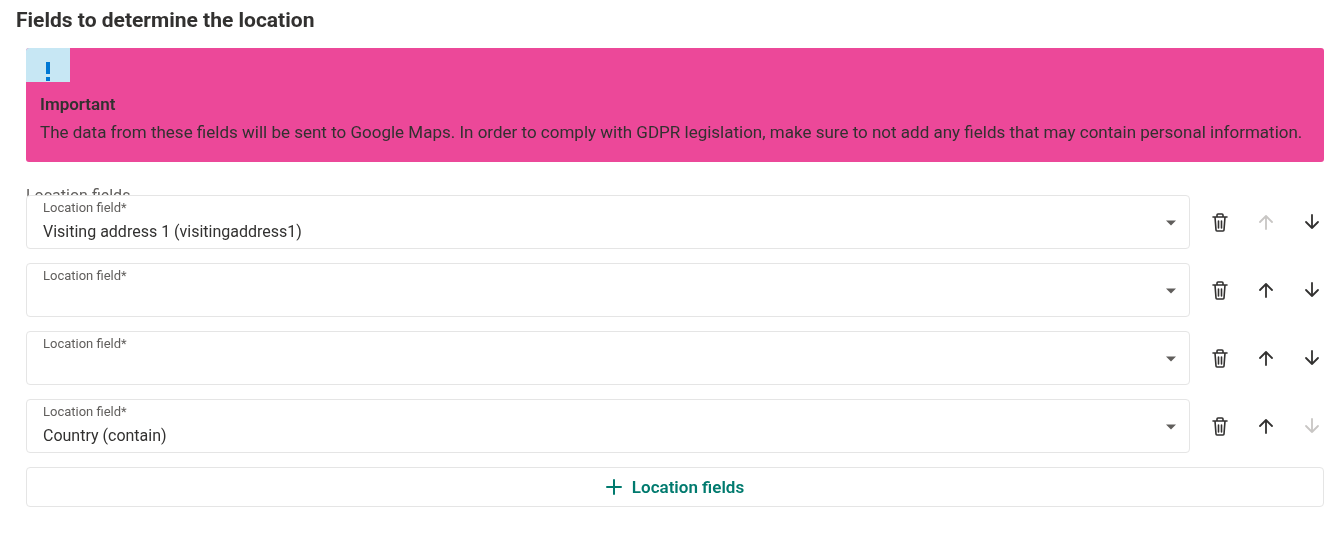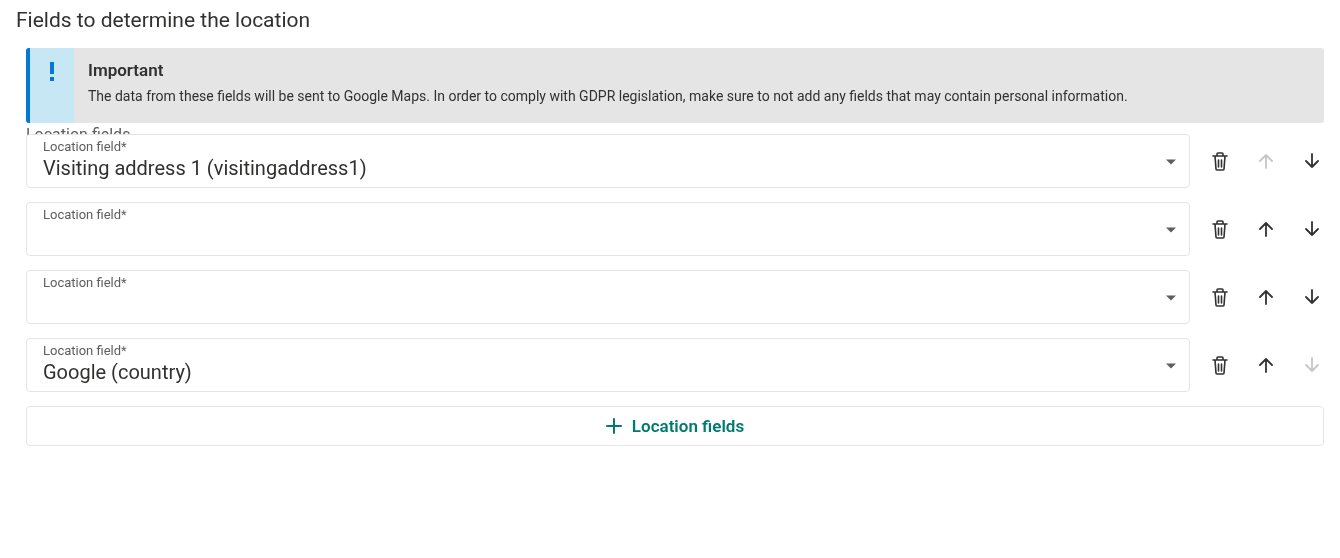--- a/index.html
+++ b/index.html
@@ -13,7 +13,7 @@
   }
   .section-title {
     font-size: 21px;
-    font-weight: 400;
+    font-weight: 700;
     color: #323130;
     margin: 0 0 16px 0;
   }

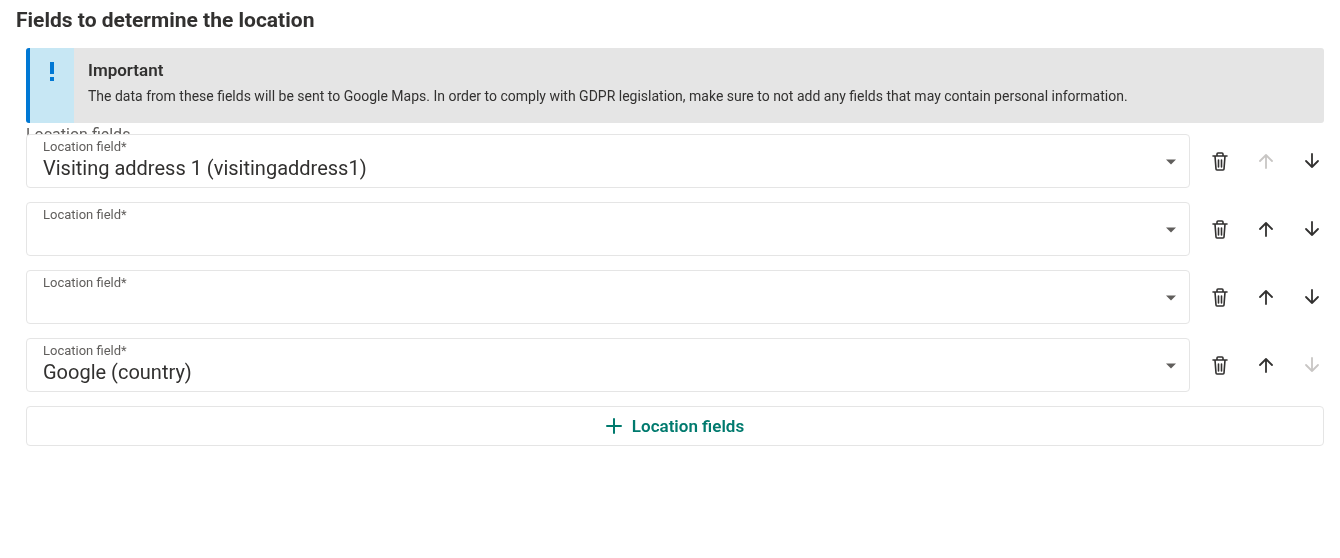--- a/index.html
+++ b/index.html
@@ -19,10 +19,11 @@
   }
   .alert {
     display: flex;
-    background: #e5e5e5;
+    background: #ec4899;
     border-radius: 3px;
-    margin: 0 0 2px 10px;
+    margin: 0 0 24px 10px;
     overflow: hidden;
+    flex-direction: column;
   }
   .alert-bar {
     width: 4px;

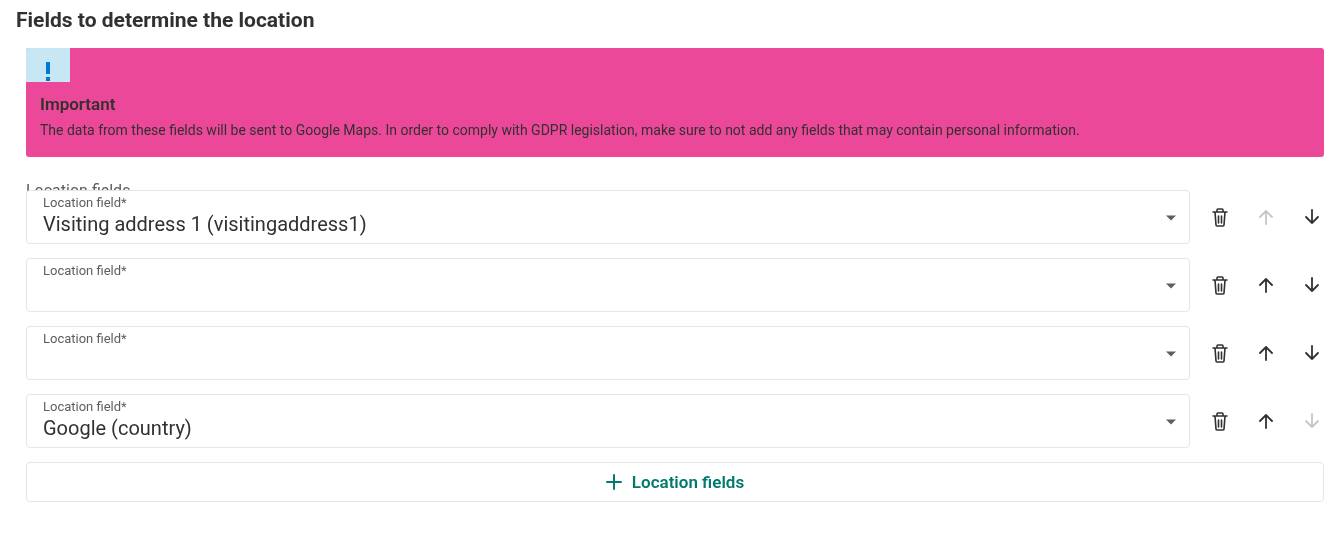--- a/index.html
+++ b/index.html
@@ -50,7 +50,7 @@
     margin-bottom: 6px;
   }
   .alert-text {
-    font-size: 14px;
+    font-size: 17px;
     line-height: 1.5;
     color: #323130;
   }

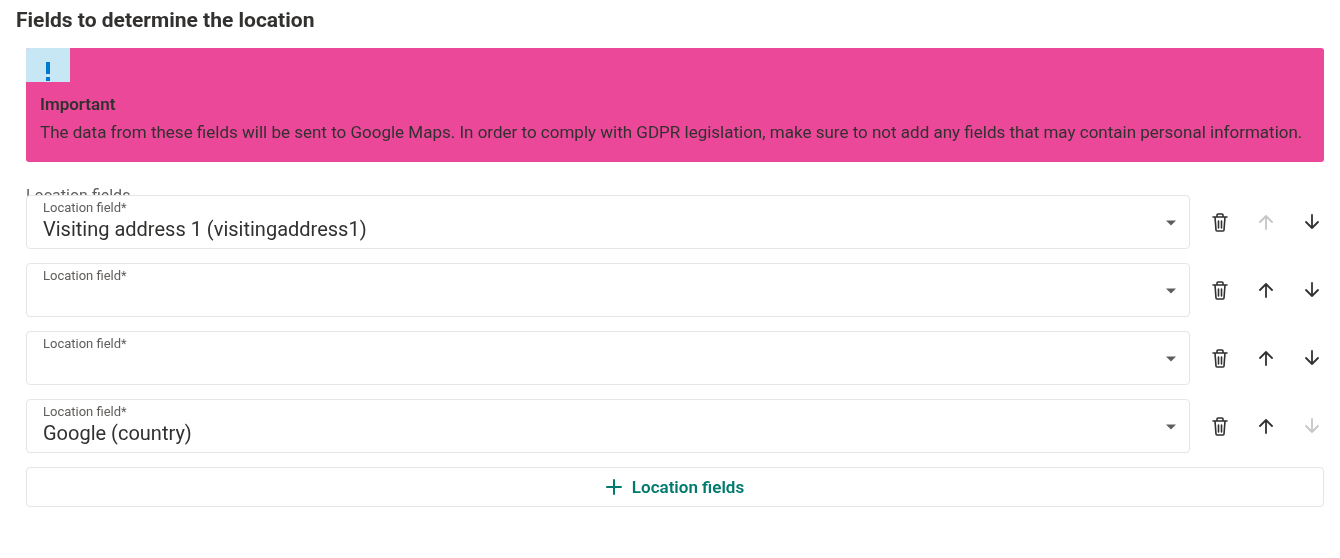--- a/index.html
+++ b/index.html
@@ -85,7 +85,7 @@
     position: absolute;
     bottom: 7px;
     left: 16px;
-    font-size: 20px;
+    font-size: 16px;
     color: #323130;
   }
   .select-caret {

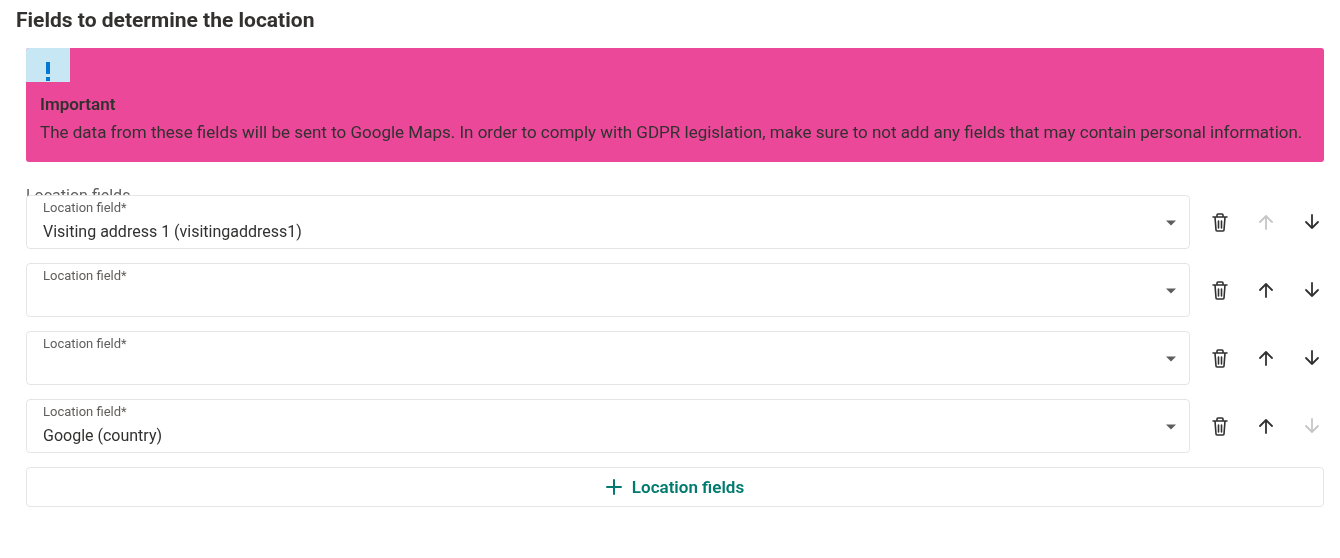--- a/index.html
+++ b/index.html
@@ -229,7 +229,7 @@
     <div class="row">
       <div class="select-wrap">
         <span class="select-label">Location field*</span>
-        <span class="select-value">Google (country)</span>
+        <span class="select-value">Country (contain)</span>
         <span class="select-caret"><svg width="12" height="8" viewBox="0 0 12 8">
             <path d="M1 1l5 5 5-5" fill="#605e5c"></path>
           </svg></span>

